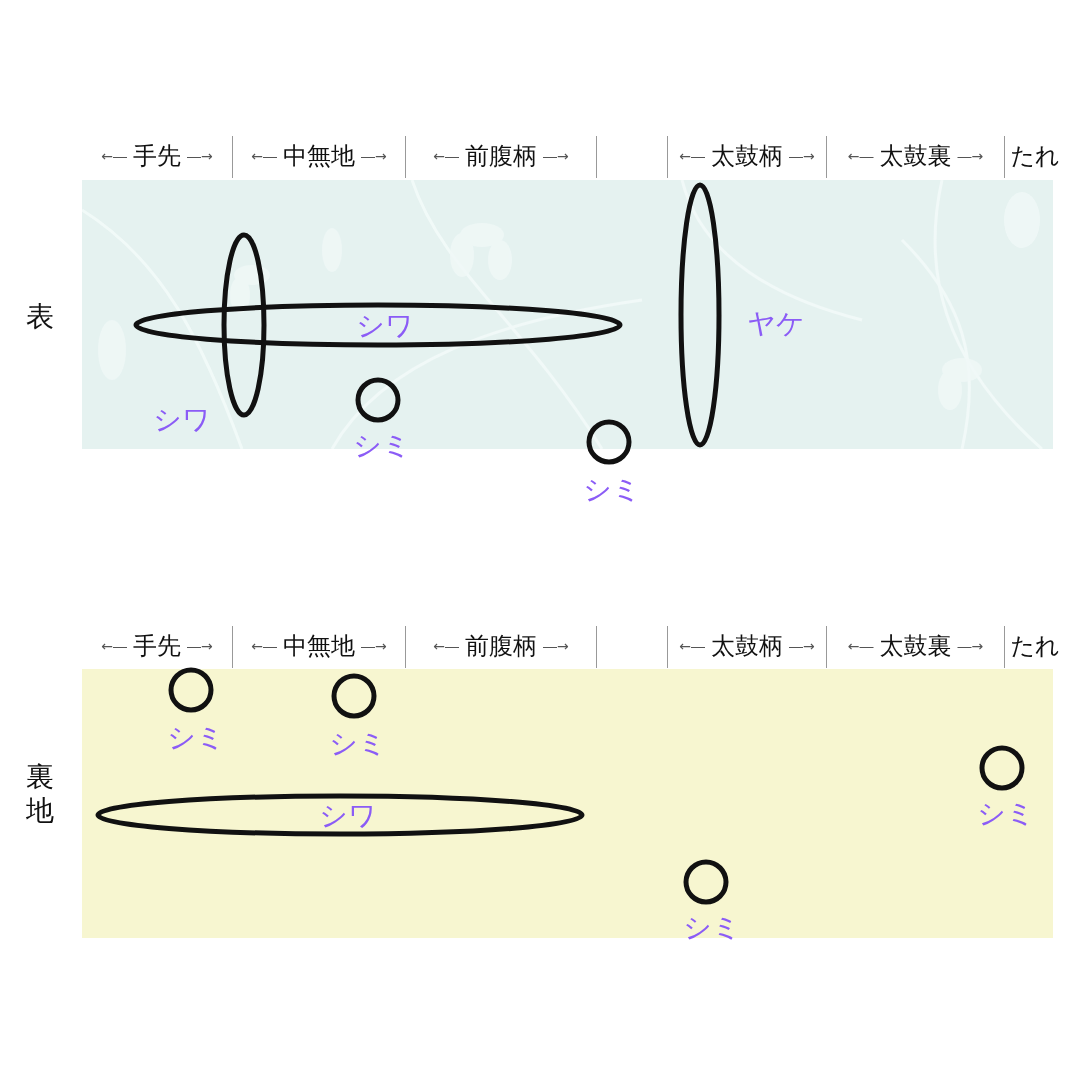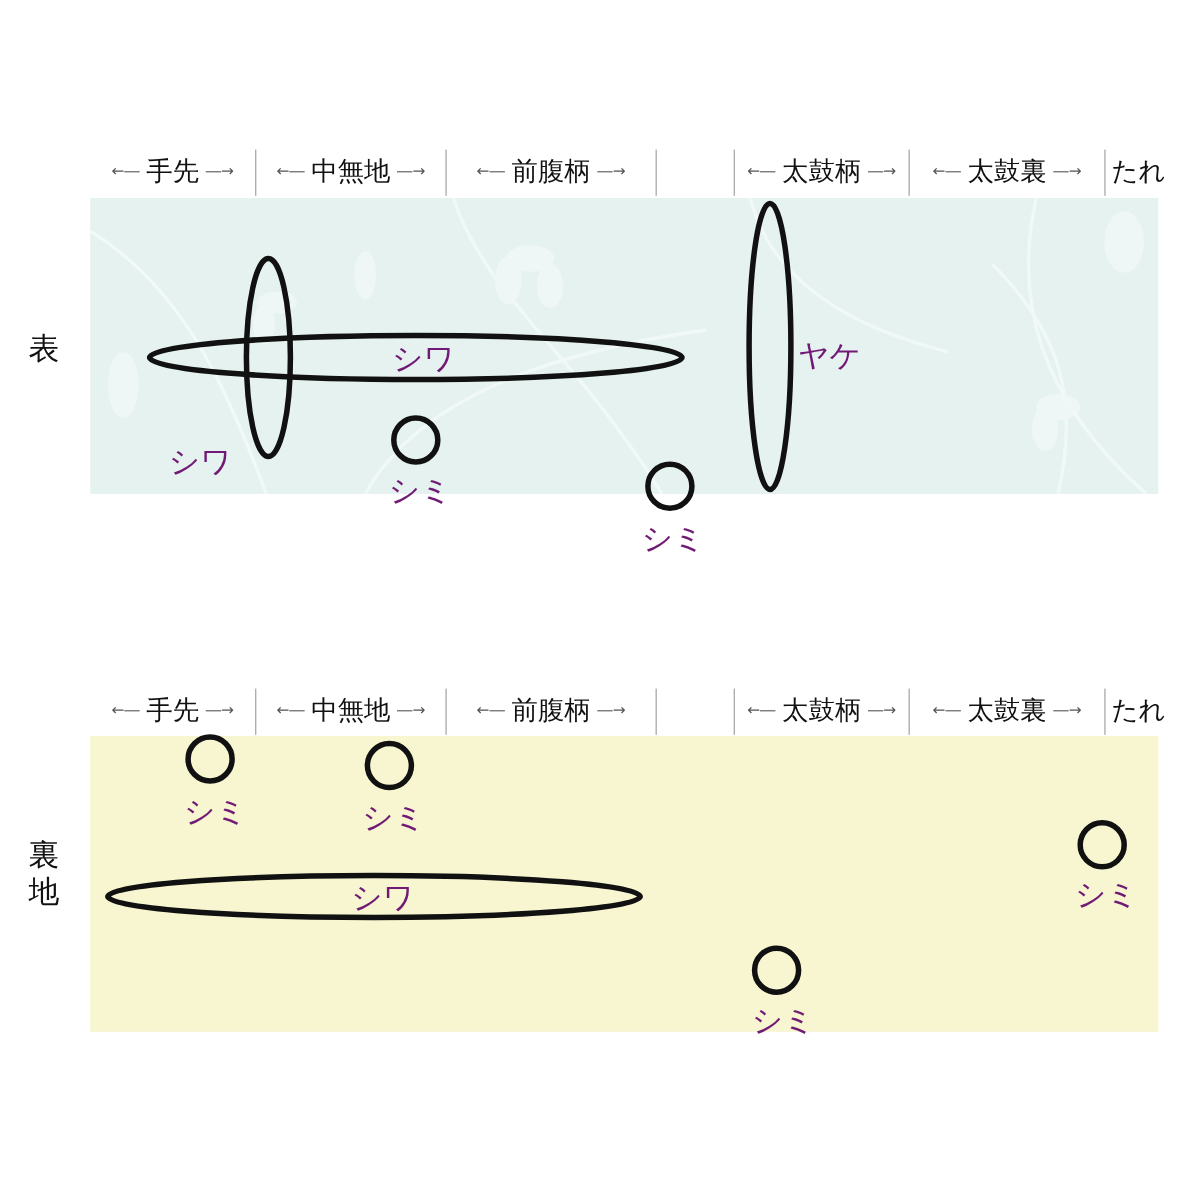--- a/index.html
+++ b/index.html
@@ -18,7 +18,7 @@
                 color: #111; line-height: 34px; width: 40px; text-align: center; }
   svg.overlay { position: absolute; left: 0; top: 0; width: 1080px; height: 1080px; pointer-events: none; }
   .mark-label { position: absolute; font-family: "DejaVu Sans", sans-serif; font-size: 28px;
-                color: #701a75; white-space: nowrap; transform: translateX(-50%); line-height: 1; }
+                color: #8b5cf6; white-space: nowrap; transform: translateX(-50%); line-height: 1; }
 </style>
 </head>
 <body>

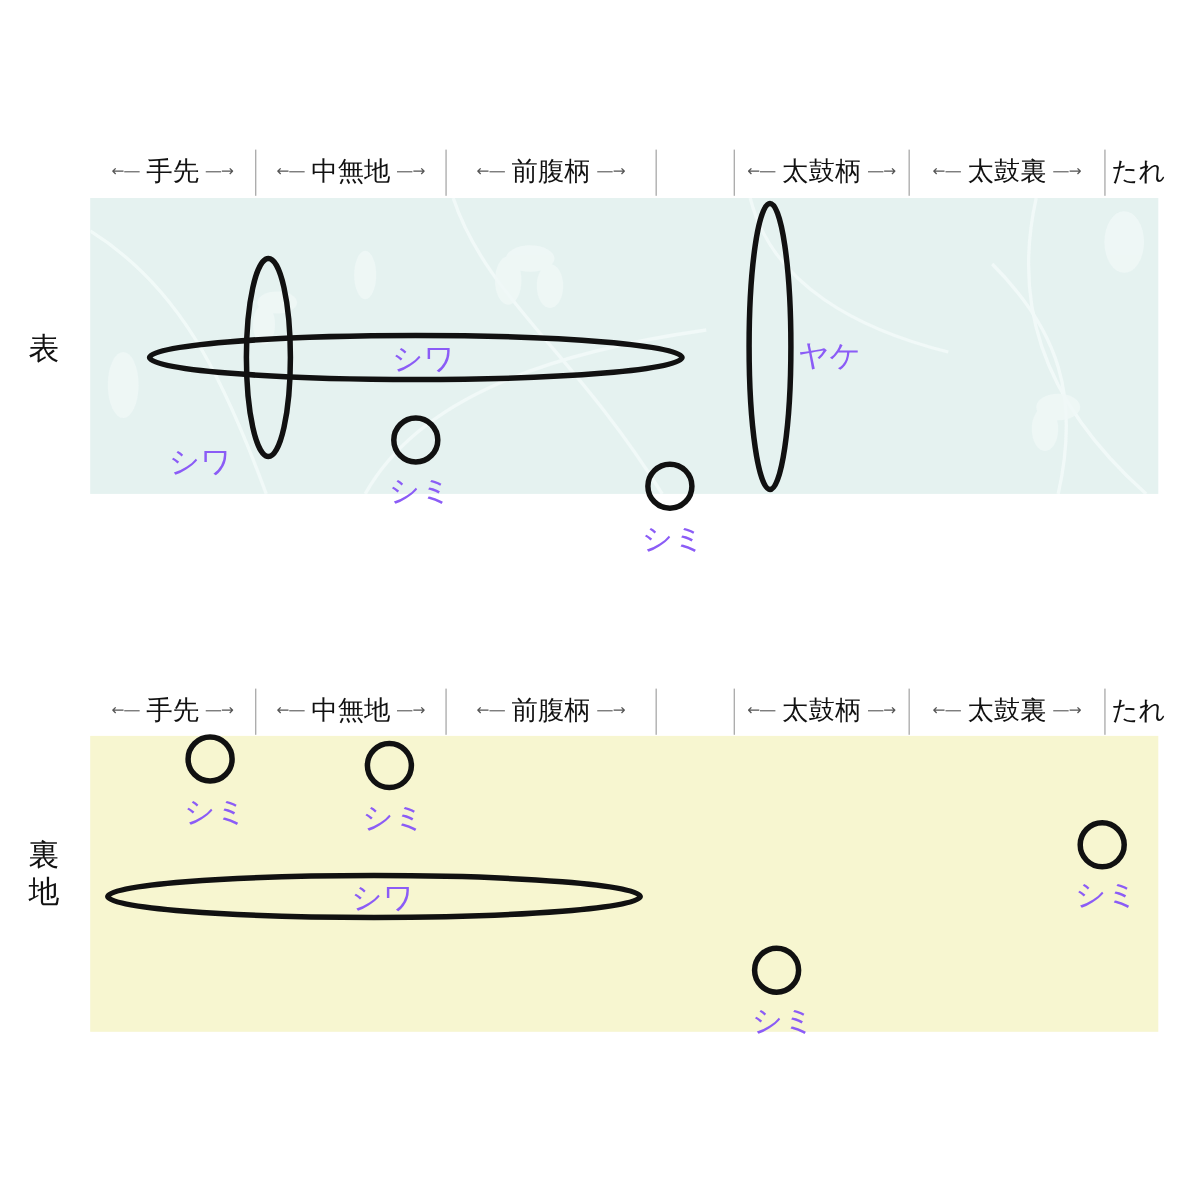--- a/index.html
+++ b/index.html
@@ -158,7 +158,7 @@
 <div class="mark-label" style="left:182px;top:406px;">シワ</div>
 <div class="mark-label" style="left:382px;top:432px;">シミ</div>
 <div class="mark-label" style="left:612px;top:476px;">シミ</div>
-<div class="mark-label" style="left:754px;top:310px;">ヤケ</div>
+<div class="mark-label" style="left:776px;top:310px;">ヤケ</div>
 
 <div class="mark-label" style="left:196px;top:724px;">シミ</div>
 <div class="mark-label" style="left:358px;top:730px;">シミ</div>

